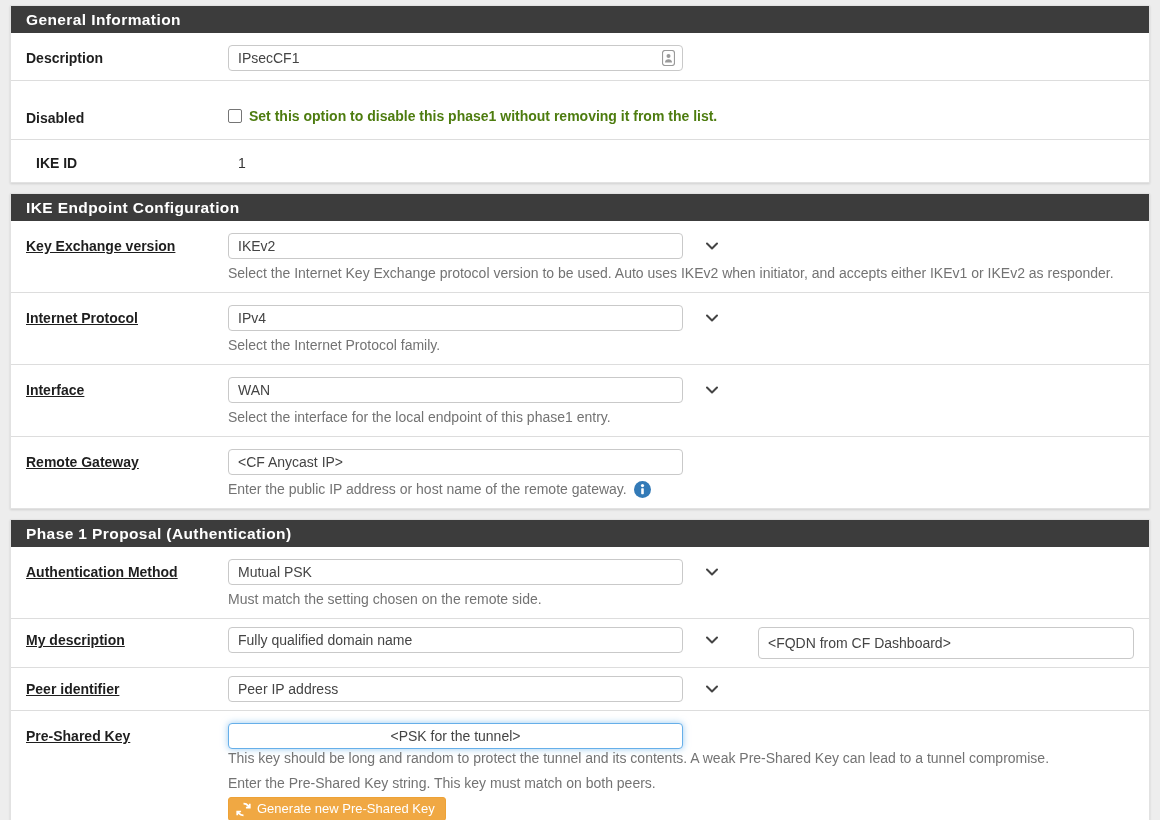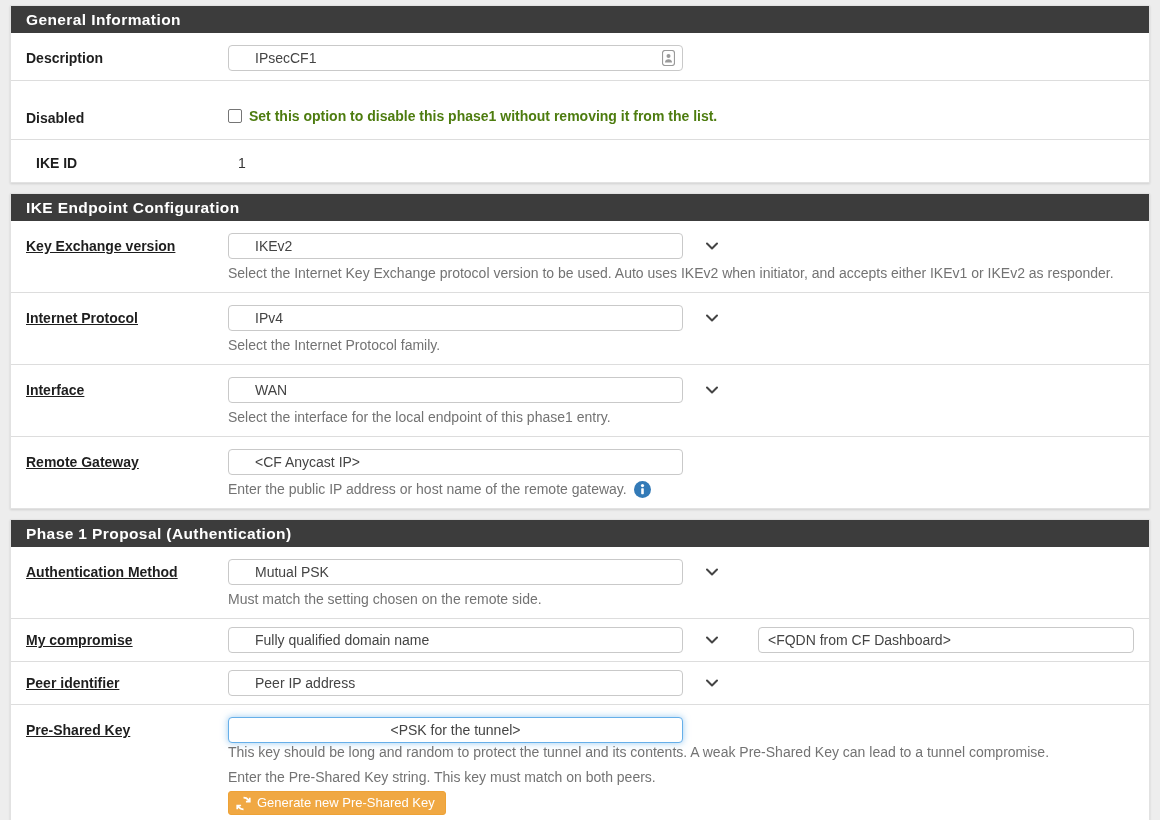--- a/index.html
+++ b/index.html
@@ -52,7 +52,7 @@
     width: 455px; height: 26px;
     border: 1px solid #c9c9c9;
     border-radius: 4px;
-    padding: 2px 26px;
+    padding: 2px 9px;
     font-family: "Liberation Sans", sans-serif;
     font-size: 14px;
     color: #444;

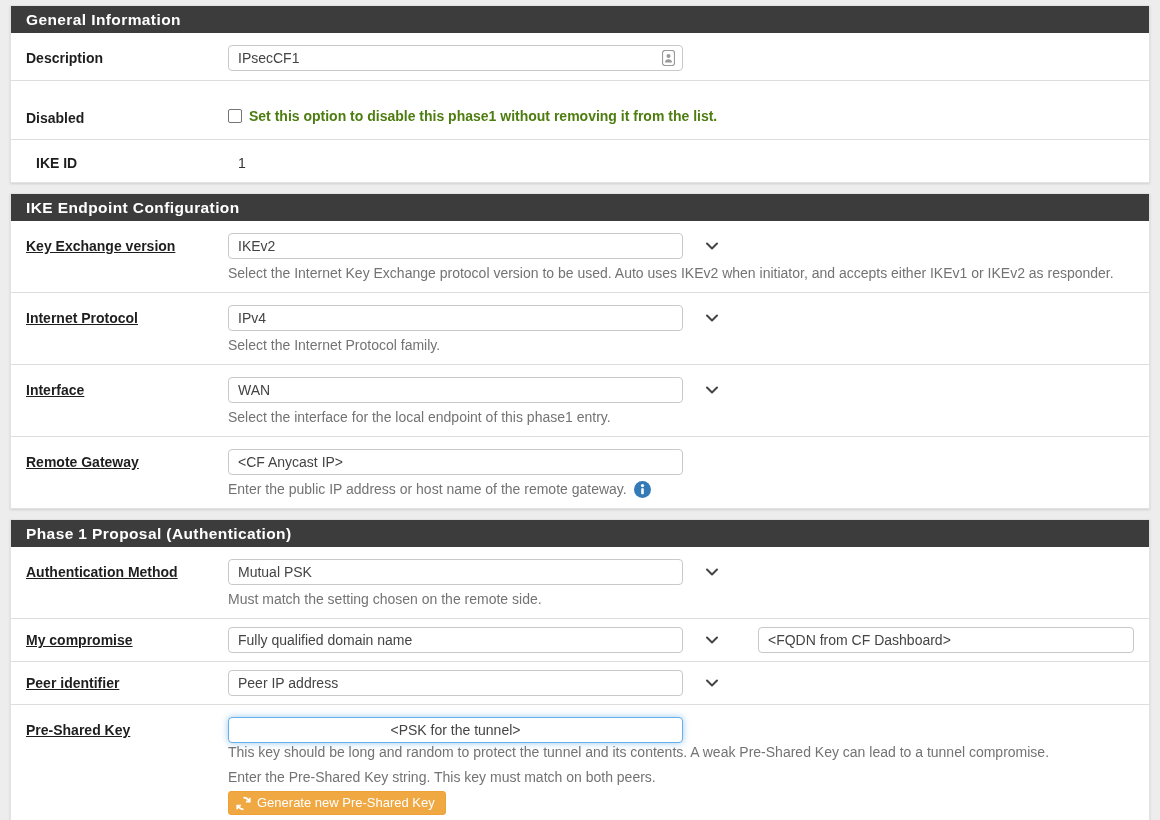--- a/index.html
+++ b/index.html
@@ -274,7 +274,7 @@
       </div>
 
       <div class="form-row slim">
-        <div class="col-label linked">My compromise</div>
+        <div class="col-label linked">My description</div>
         <div class="col-content">
           <div class="control-line">
             <div class="select-wrap">

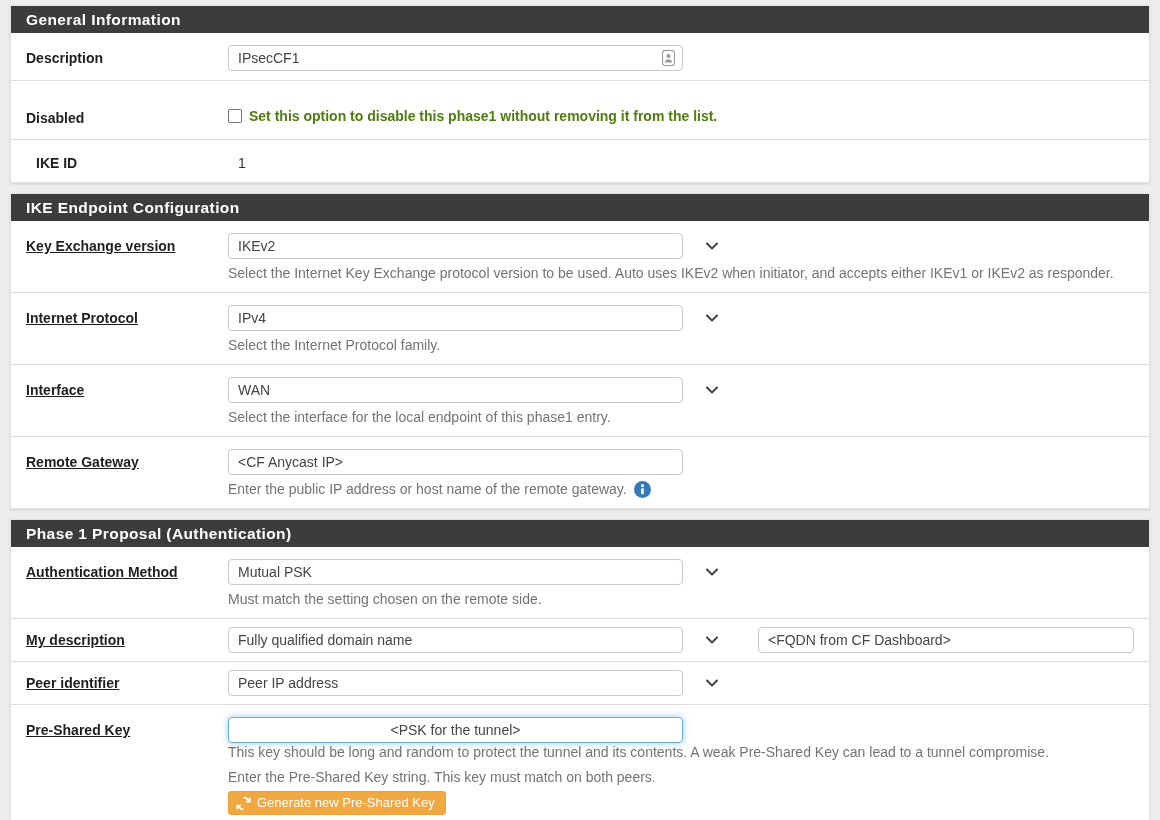--- a/index.html
+++ b/index.html
@@ -103,7 +103,7 @@
   .checkbox-text { line-height: 18px; color: #4d7c0f; font-weight: bold; }
   .side-input {
     flex: 1;
-    height: 26px;
+    height: 32px;
     margin-left: 30px;
     border: 1px solid #c9c9c9;
     border-radius: 4px;

